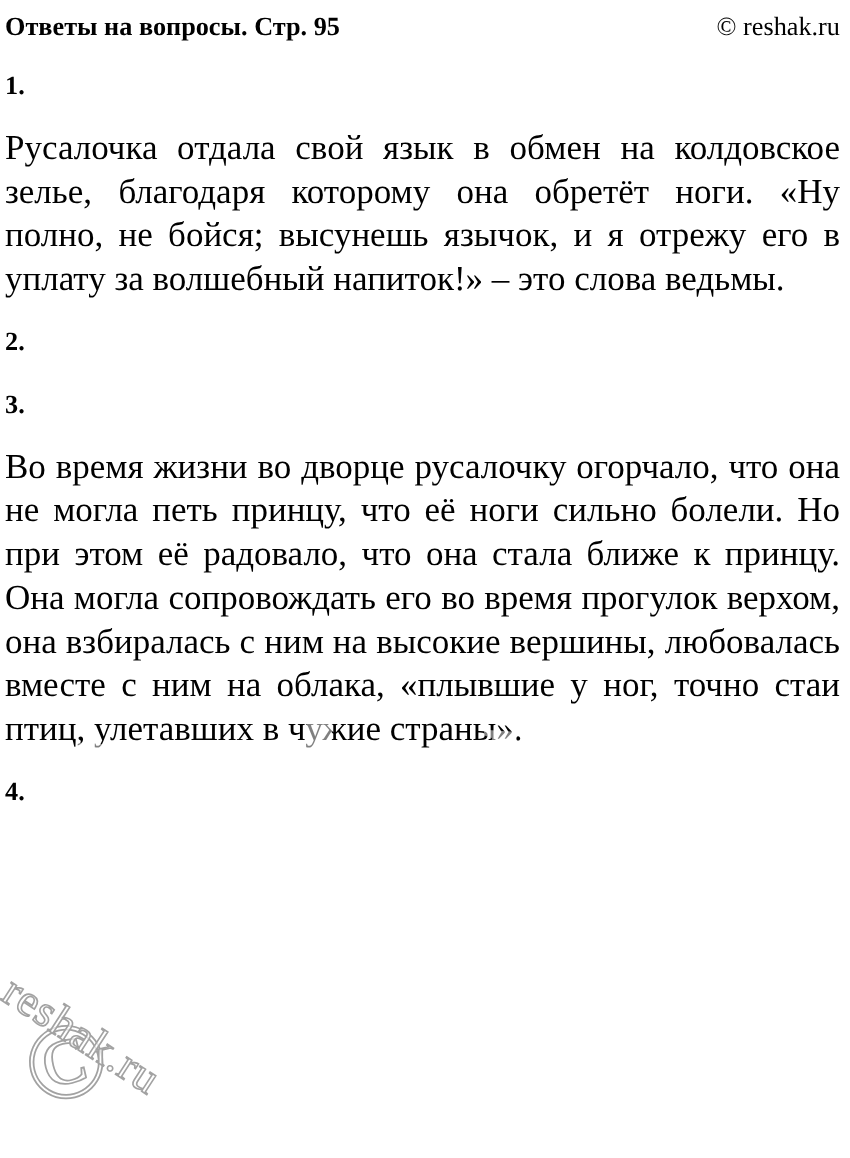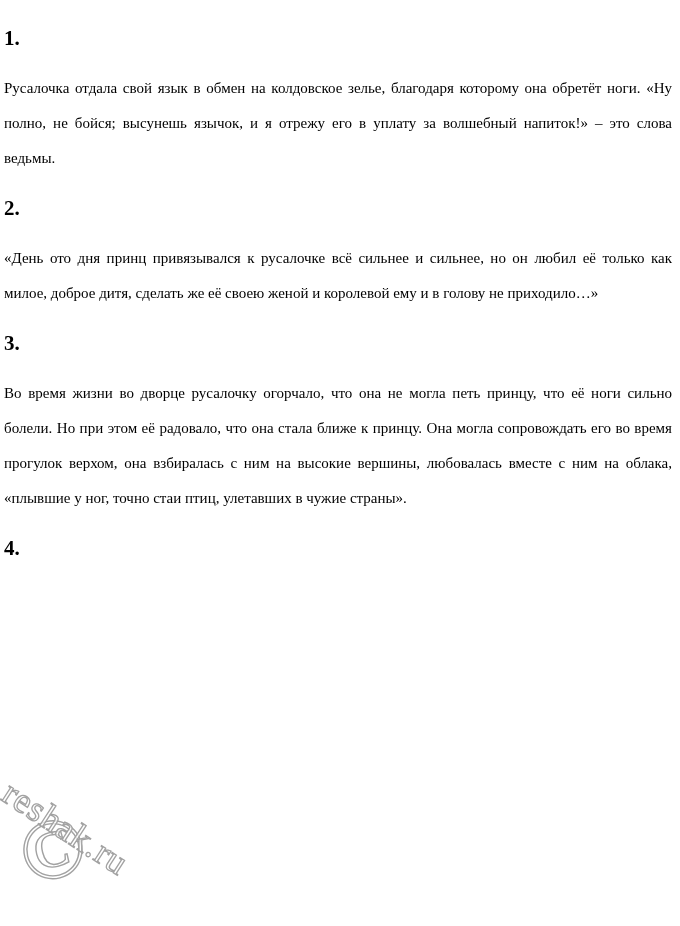--- a/index.html
+++ b/index.html
@@ -83,6 +83,10 @@
 
 <div class="page">
 
+  <div class="header-row">
+    <span class="doc-title">Ответы на вопросы. Стр. 95</span>
+    <span class="copyright">© reshak.ru</span>
+  </div>
 
   <div>
 

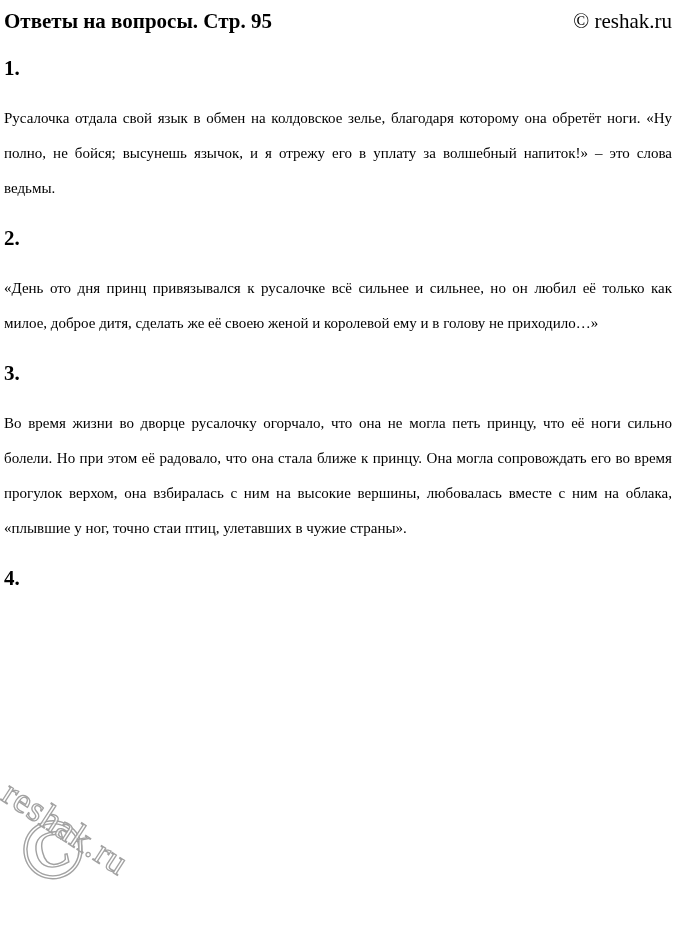--- a/index.html
+++ b/index.html
@@ -30,7 +30,7 @@
     margin: 15px 0 0 0;
   }
   .para {
-    font-size: 15px;
+    font-size: 28px;
     line-height: 35px;
     text-align: justify;
     margin: 15px 0 0 0;

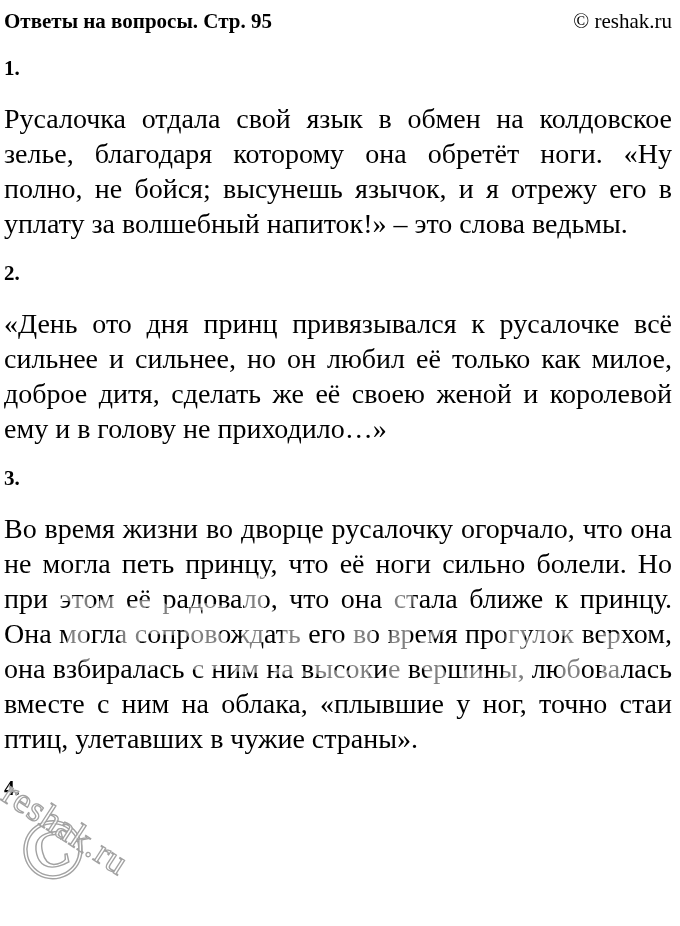--- a/index.html
+++ b/index.html
@@ -97,7 +97,6 @@
 
     <div>
       <p class="num">2.</p>
-      <p class="para">«День ото дня принц привязывался к русалочке всё сильнее и сильнее, но он любил её только как милое, доброе дитя, сделать же её своею женой и королевой ему и в голову не приходило…»</p>
     </div>
 
     <div>

